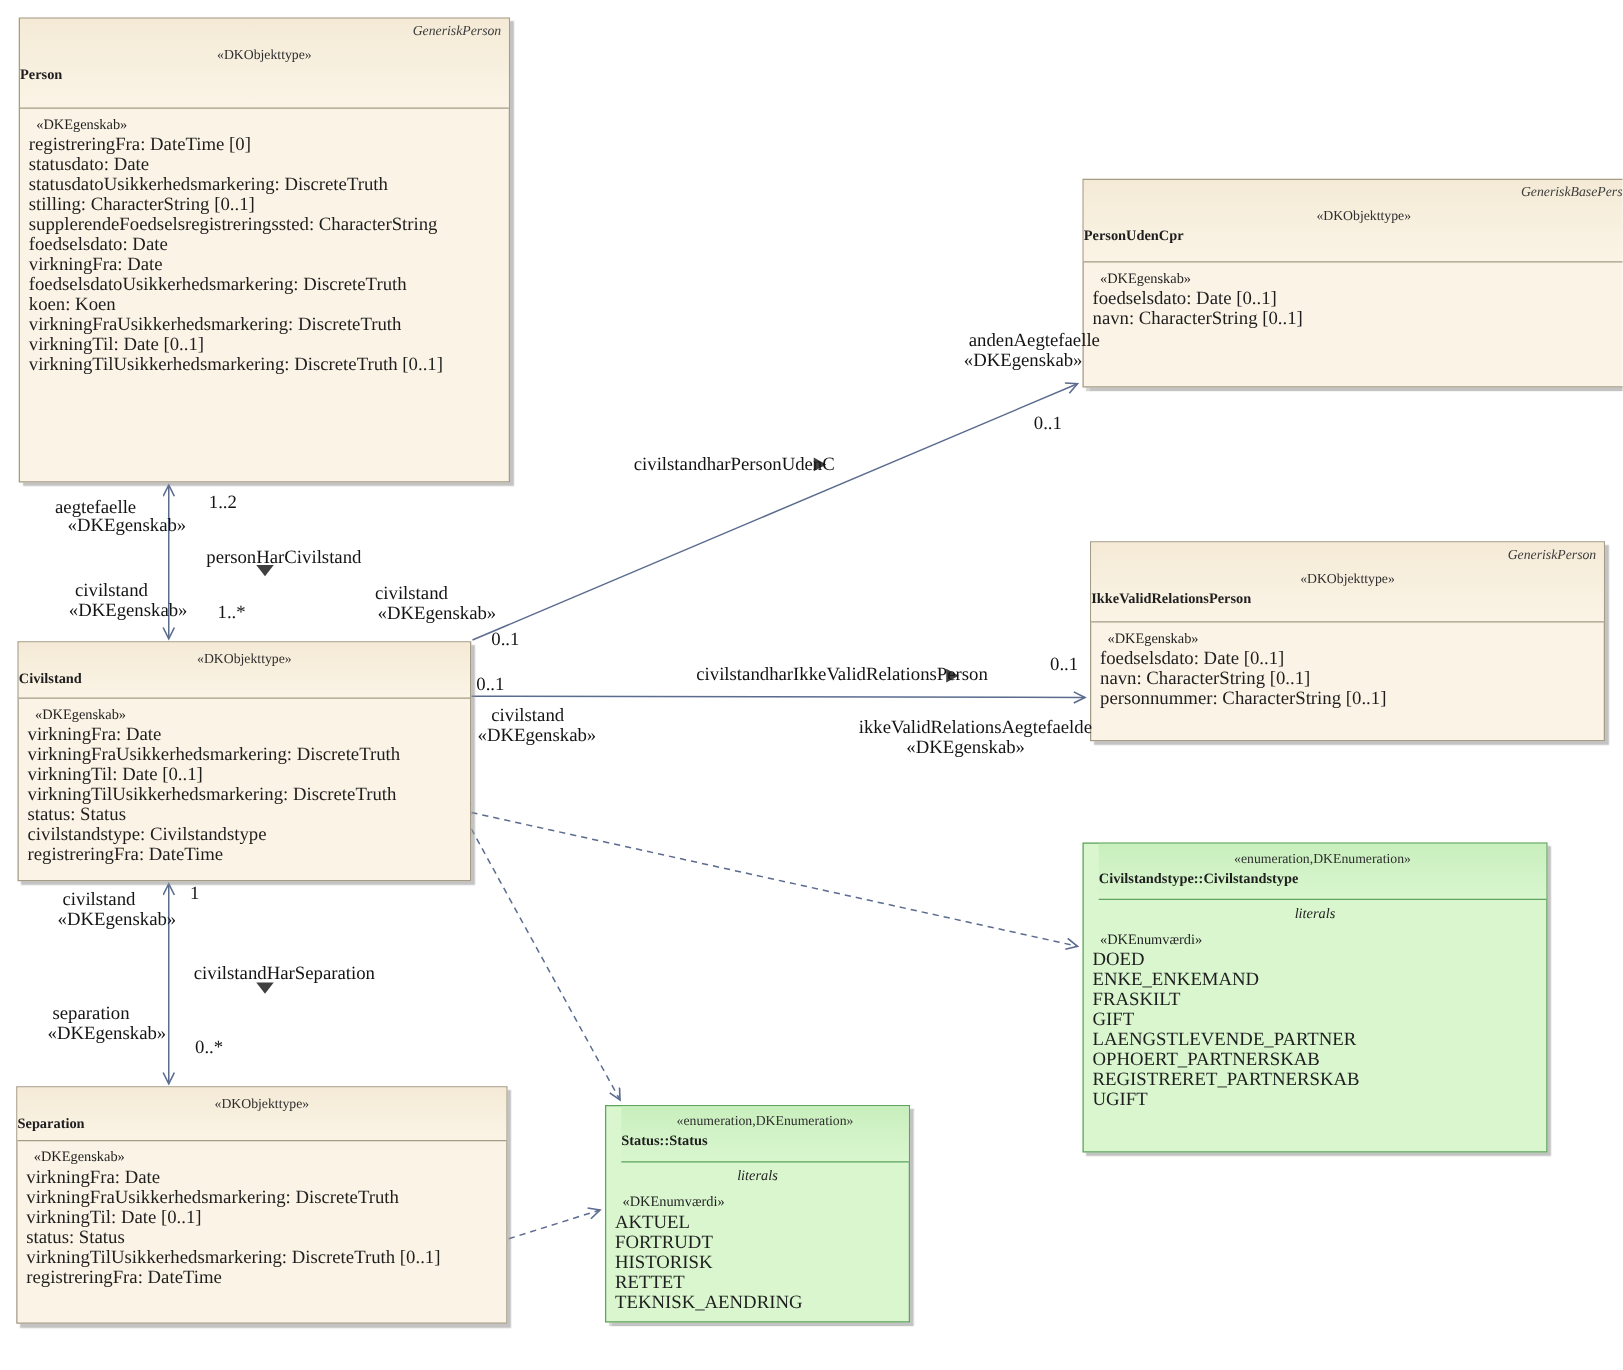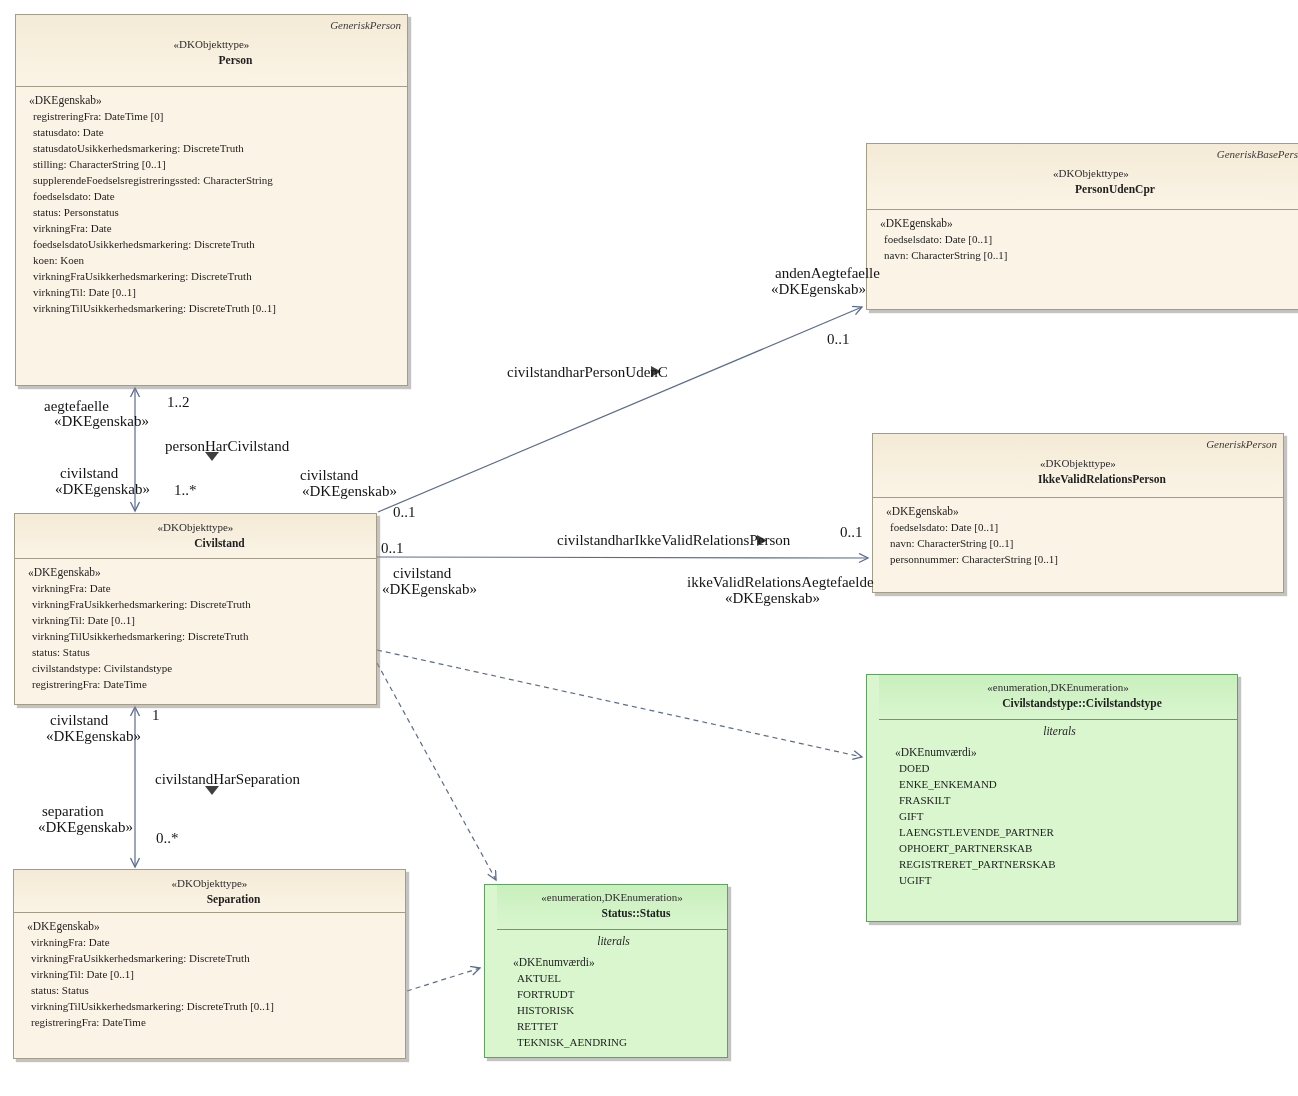--- a/index.html
+++ b/index.html
@@ -18,7 +18,7 @@
   .tpl { font-style: italic; font-size: 11px; color: #3c3c3c; text-align: right; padding: 4px 6px 0 0; height: 22px; }
   .st  { font-size: 11px;   color: #2e2e2e; text-align: center; line-height: 15px; }
   .hdr-pad { padding-top: 6px; }
-  .nm  { font-size: 11.5px; font-weight: bold; color: #1e1e1e; text-align: center; line-height: 17px; padding-left: 48px; }
+  .nm  { font-size: 11.5px; font-weight: bold; color: #1e1e1e; text-align: left; line-height: 17px; }
   .cls-body { padding: 5px 4px 0 0; overflow: hidden; }
   .attr-st  { font-size: 11.5px; color: #1e1e1e; padding-left: 13px; line-height: 16px; }
   .attr-row { font-size: 11px; color: #1e1e1e; padding-left: 17px; line-height: 16px; white-space: nowrap; }

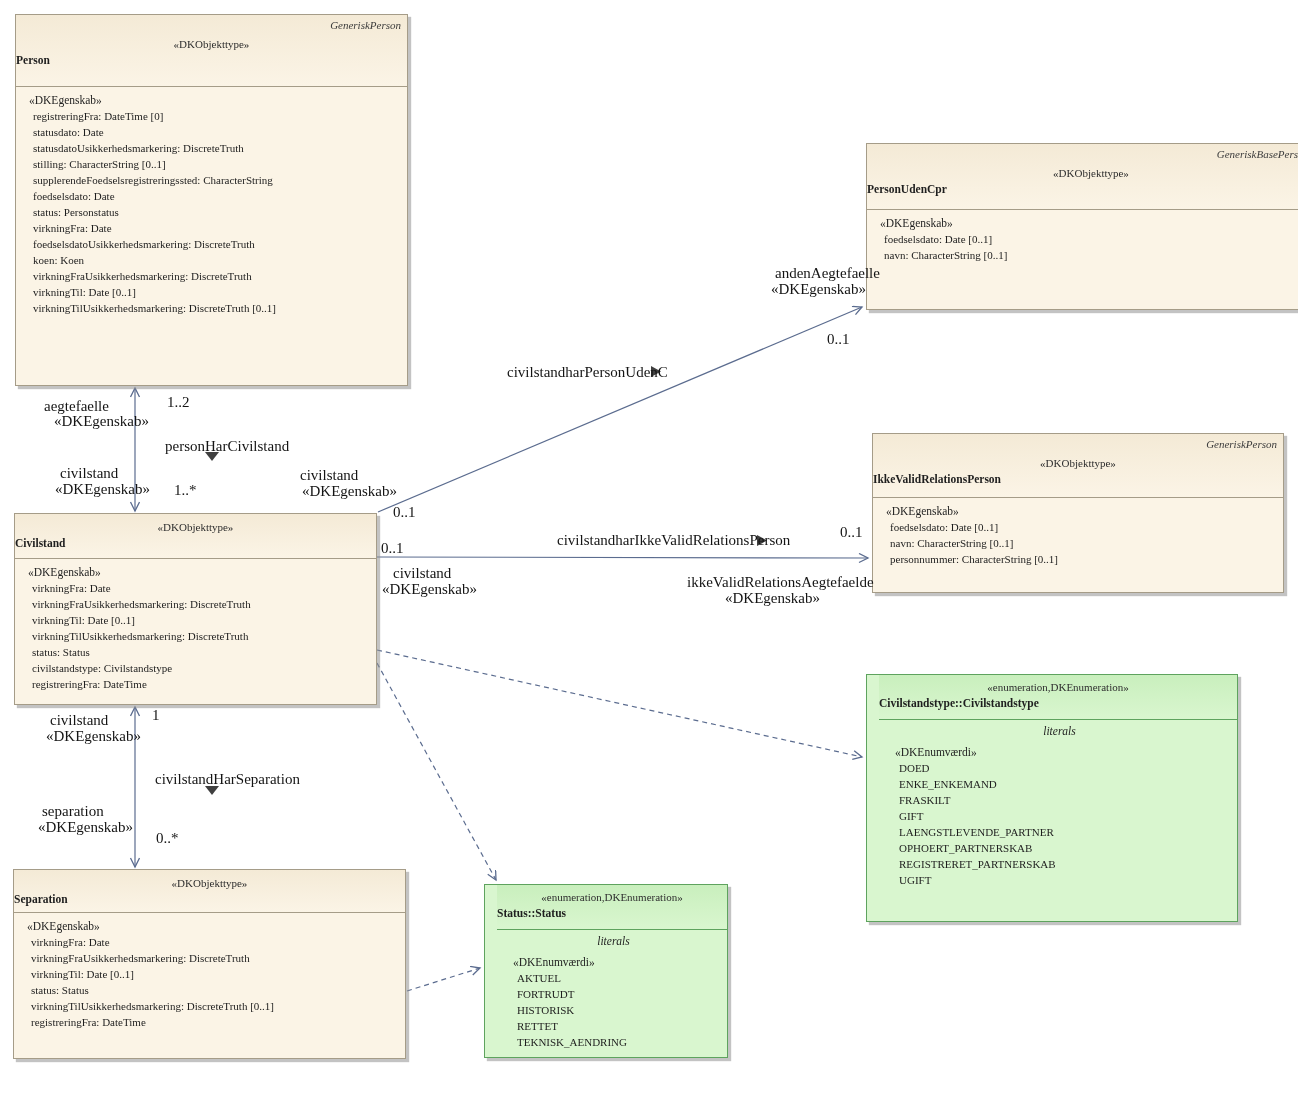--- a/index.html
+++ b/index.html
@@ -21,7 +21,7 @@
   .nm  { font-size: 11.5px; font-weight: bold; color: #1e1e1e; text-align: left; line-height: 17px; }
   .cls-body { padding: 5px 4px 0 0; overflow: hidden; }
   .attr-st  { font-size: 11.5px; color: #1e1e1e; padding-left: 13px; line-height: 16px; }
-  .attr-row { font-size: 11px; color: #1e1e1e; padding-left: 17px; line-height: 16px; white-space: nowrap; }
+  .attr-row { font-size: 15px; color: #1e1e1e; padding-left: 7px; line-height: 16px; white-space: nowrap; }
   
   .uml-enum {
     position: absolute; border: 1px solid #5ea35e; background: #d9f6cf;

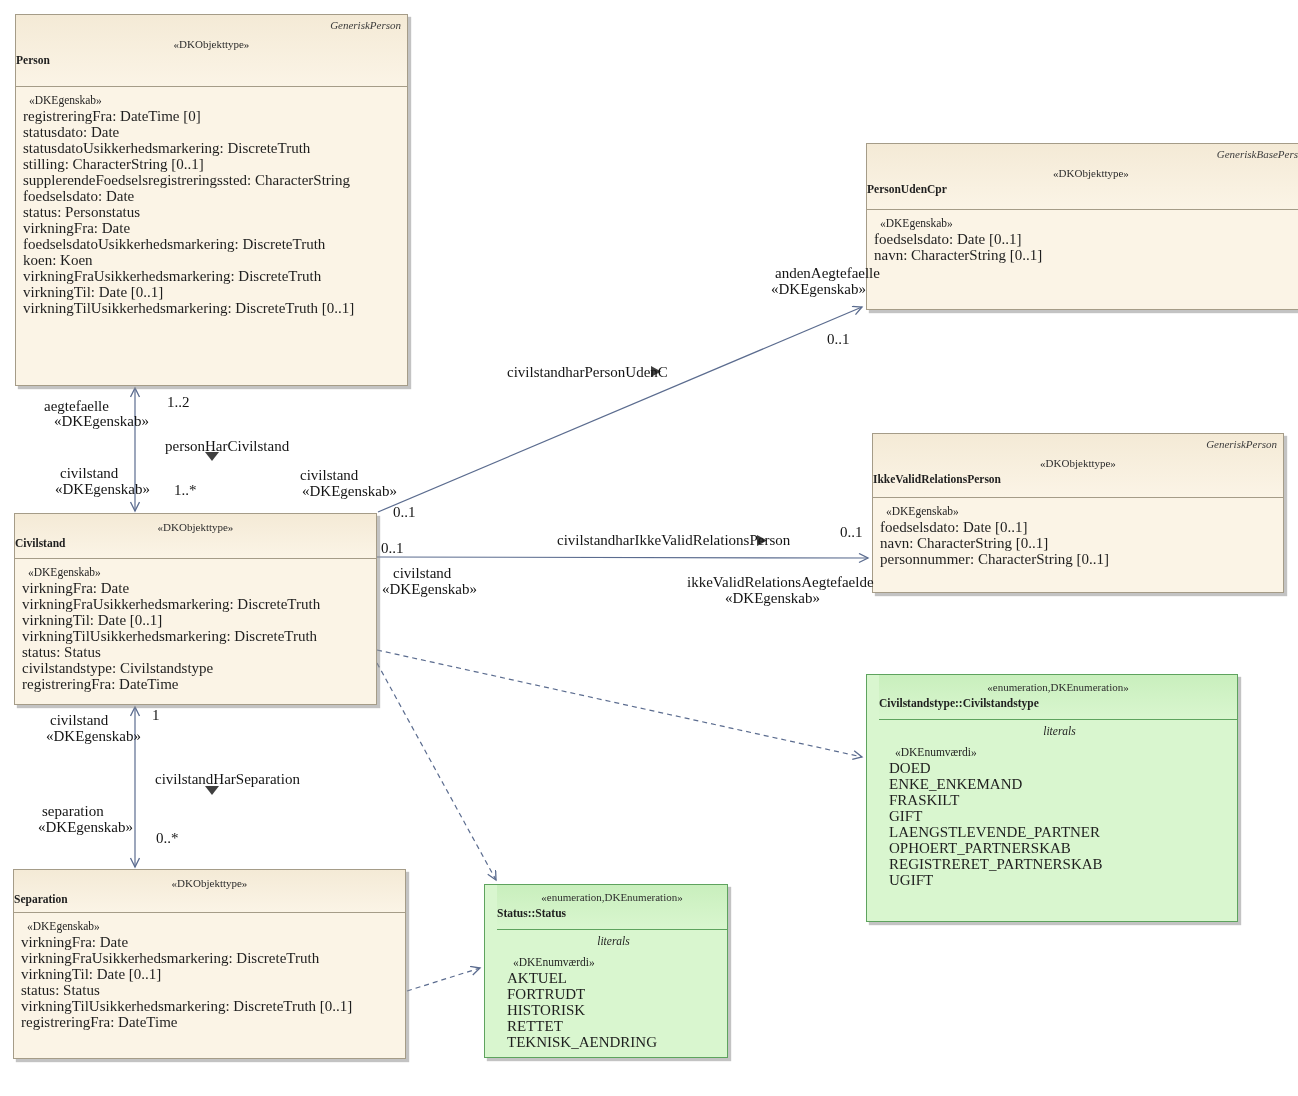--- a/index.html
+++ b/index.html
@@ -92,7 +92,6 @@
           <div class="attr-row">stilling: CharacterString [0..1]</div>
           <div class="attr-row">supplerendeFoedselsregistreringssted: CharacterString</div>
           <div class="attr-row">foedselsdato: Date</div>
-          <div class="attr-row">status: Personstatus</div>
           <div class="attr-row">virkningFra: Date</div>
           <div class="attr-row">foedselsdatoUsikkerhedsmarkering: DiscreteTruth</div>
           <div class="attr-row">koen: Koen</div>

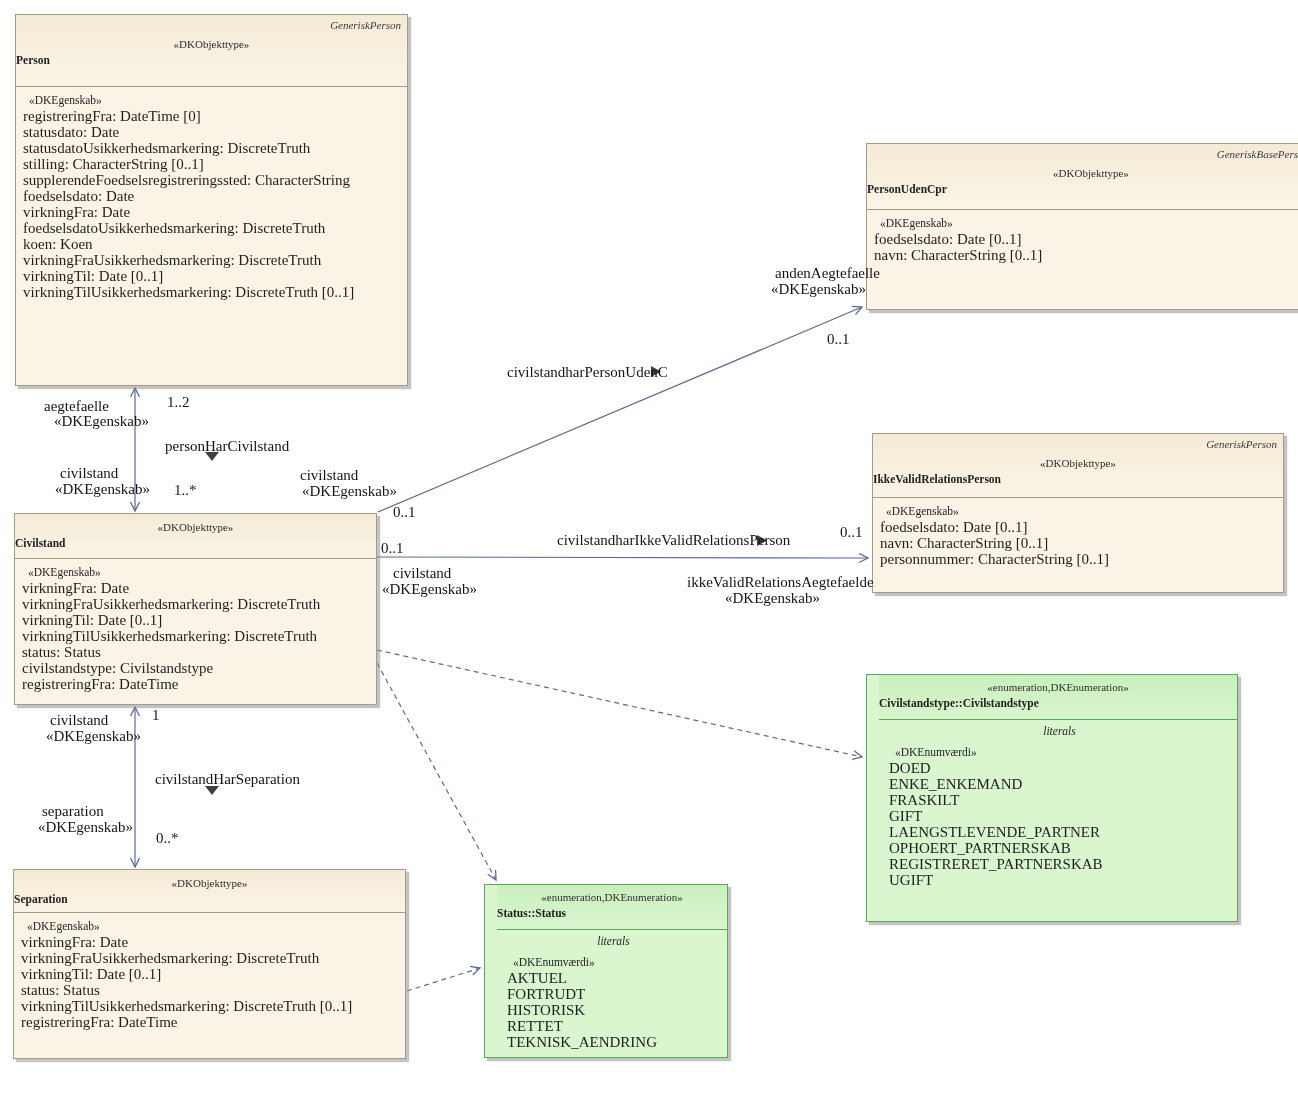--- a/index.html
+++ b/index.html
@@ -28,7 +28,7 @@
     box-shadow: 3px 3px 1px rgba(145,145,145,.55);
   }
   .enum-header { border-bottom: 1px solid #5ea35e; background: linear-gradient(#c9efbd, #d9f6cf); padding-top: 5px; margin-left: 12px; }
-  .enum-body { padding-top: 3px; overflow: hidden; margin-left: 15px; }
+  .enum-body { padding-top: 3px; overflow: hidden; }
   .literals { font-style: italic; font-size: 11.5px; color: #1e1e1e; text-align: center; line-height: 16px; margin-bottom: 5px; }
   
   .clabel { position: absolute; font-size: 15px; color: #141414; white-space: nowrap; line-height: 14px; }

